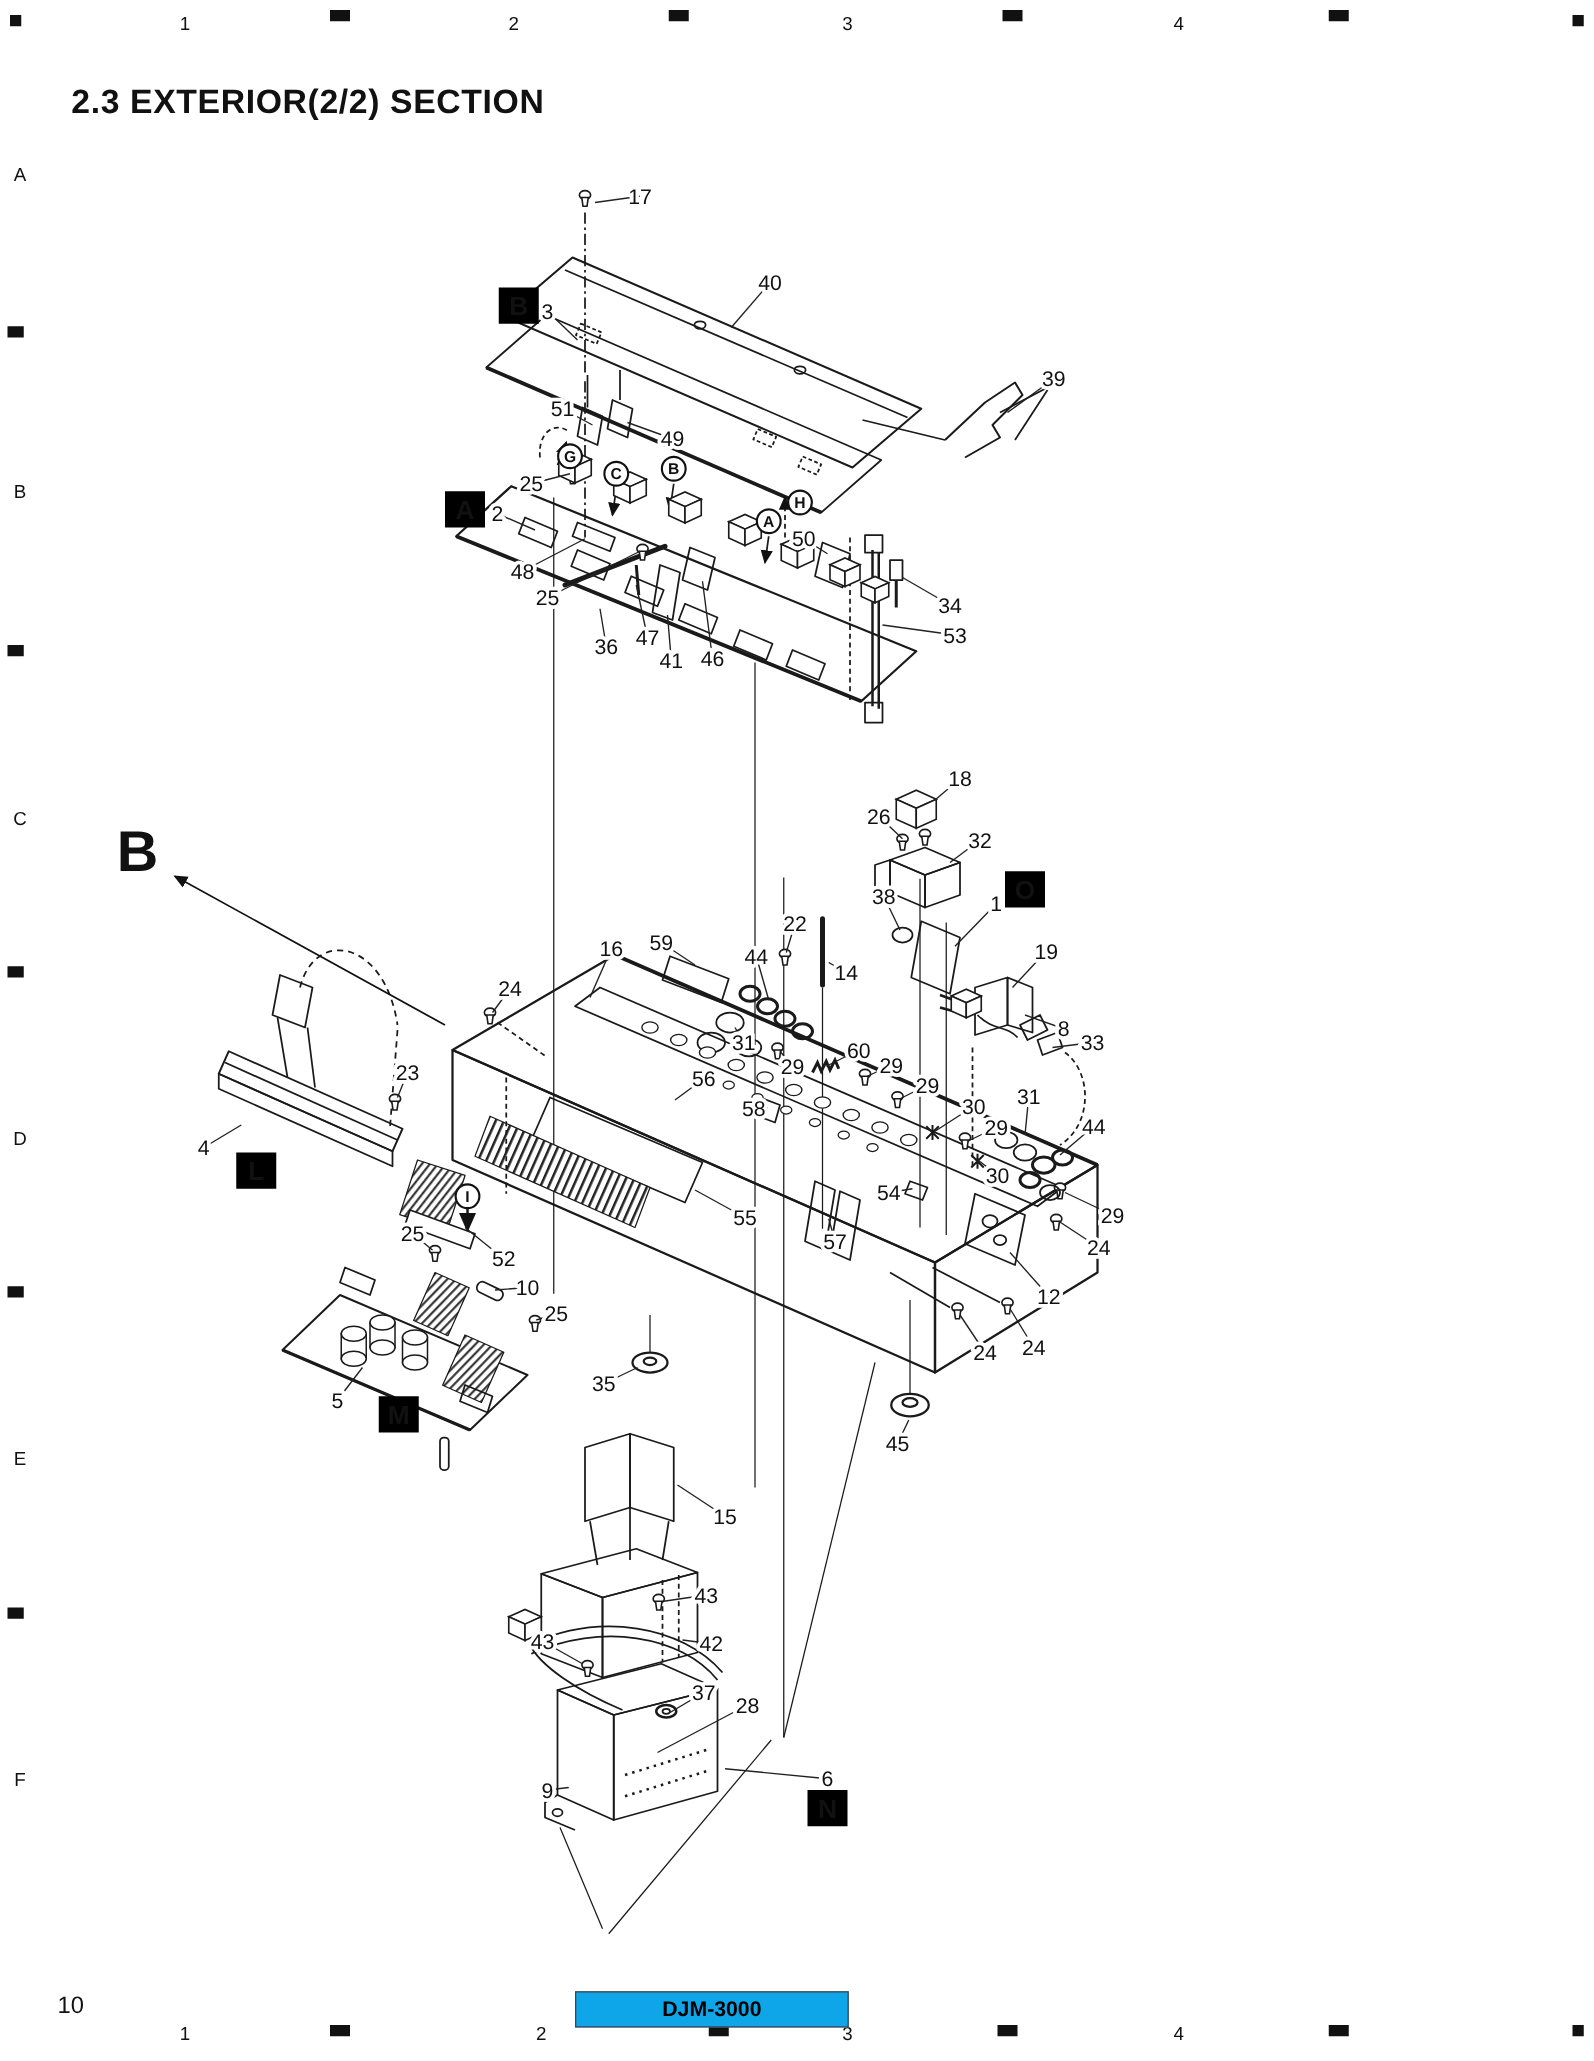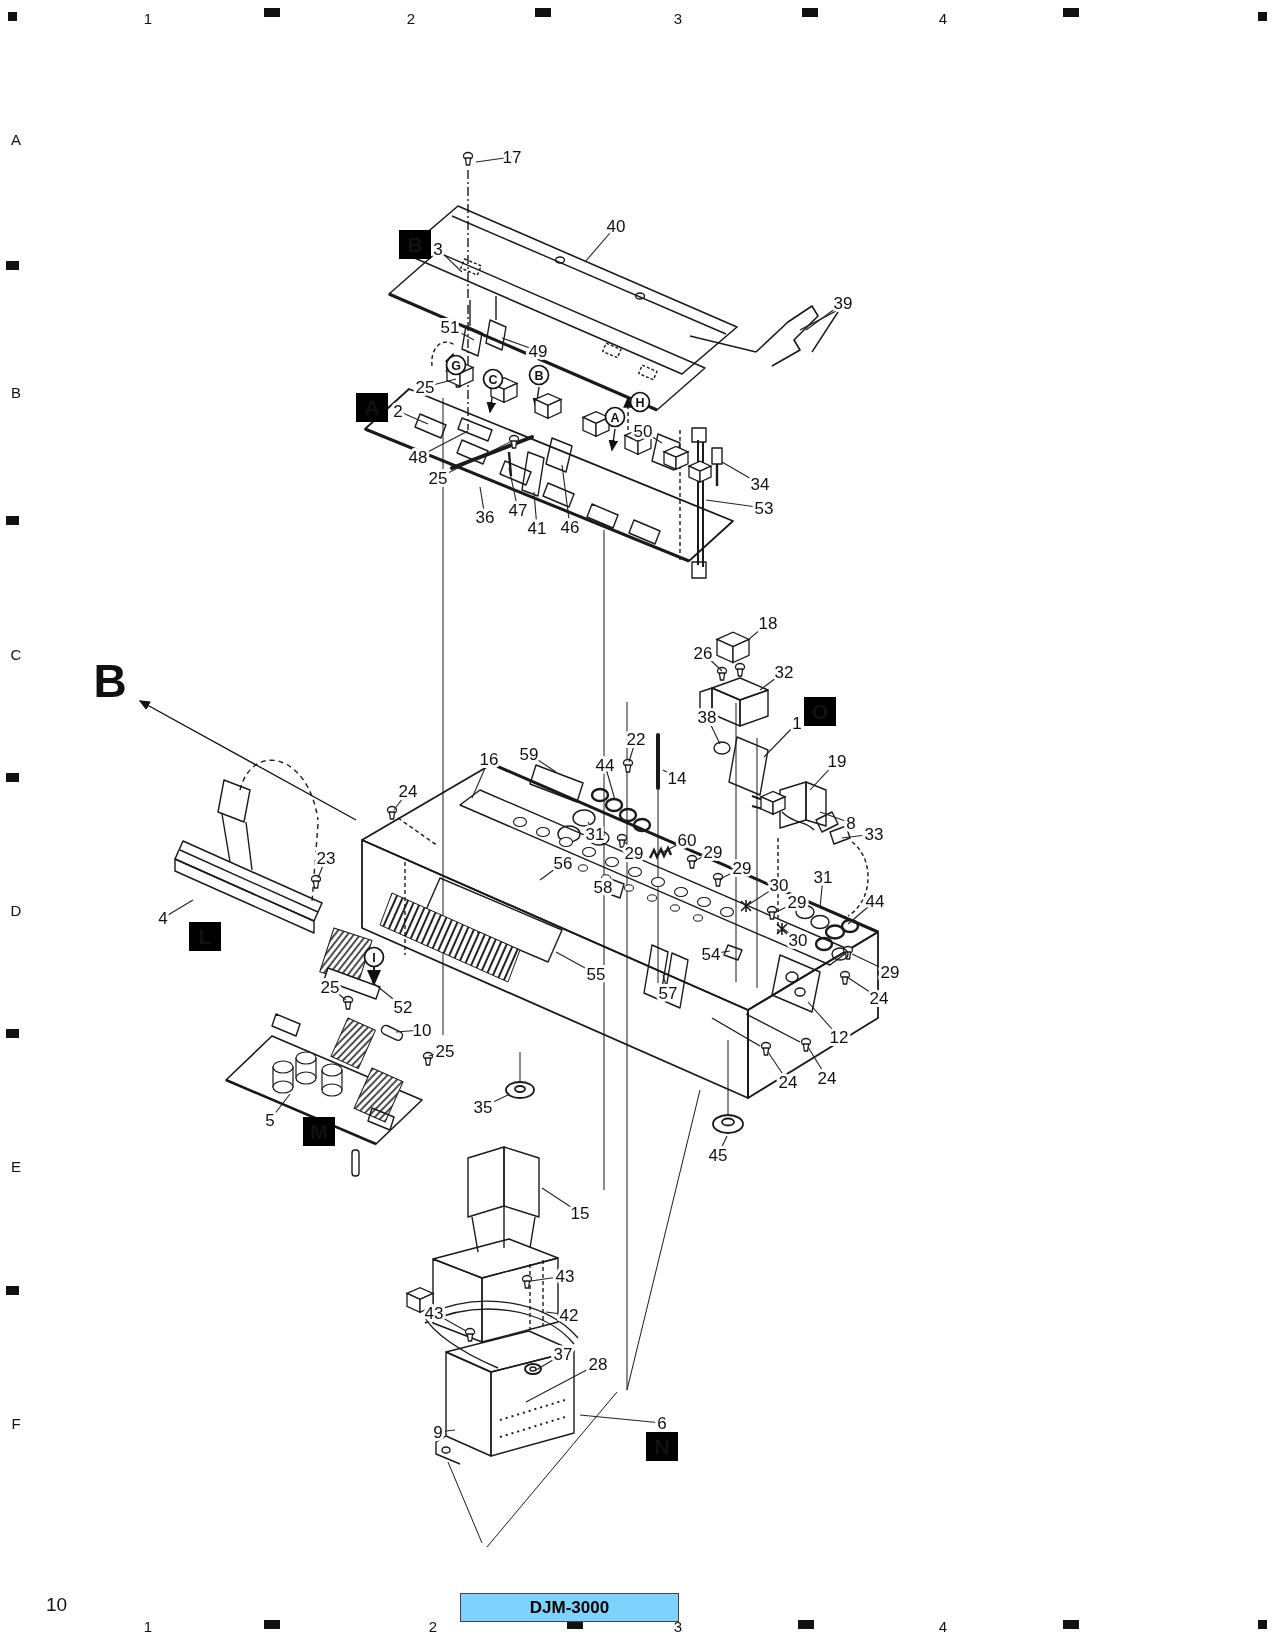--- a/index.html
+++ b/index.html
@@ -18,6 +18,7 @@
 <body>
 
 <div id="page">
+  <h1 id="title">2.3  EXTERIOR(2/2) SECTION</h1>
 
   <svg id="art" width="1275" height="1649" viewBox="0 0 1275 1649">
     <defs>

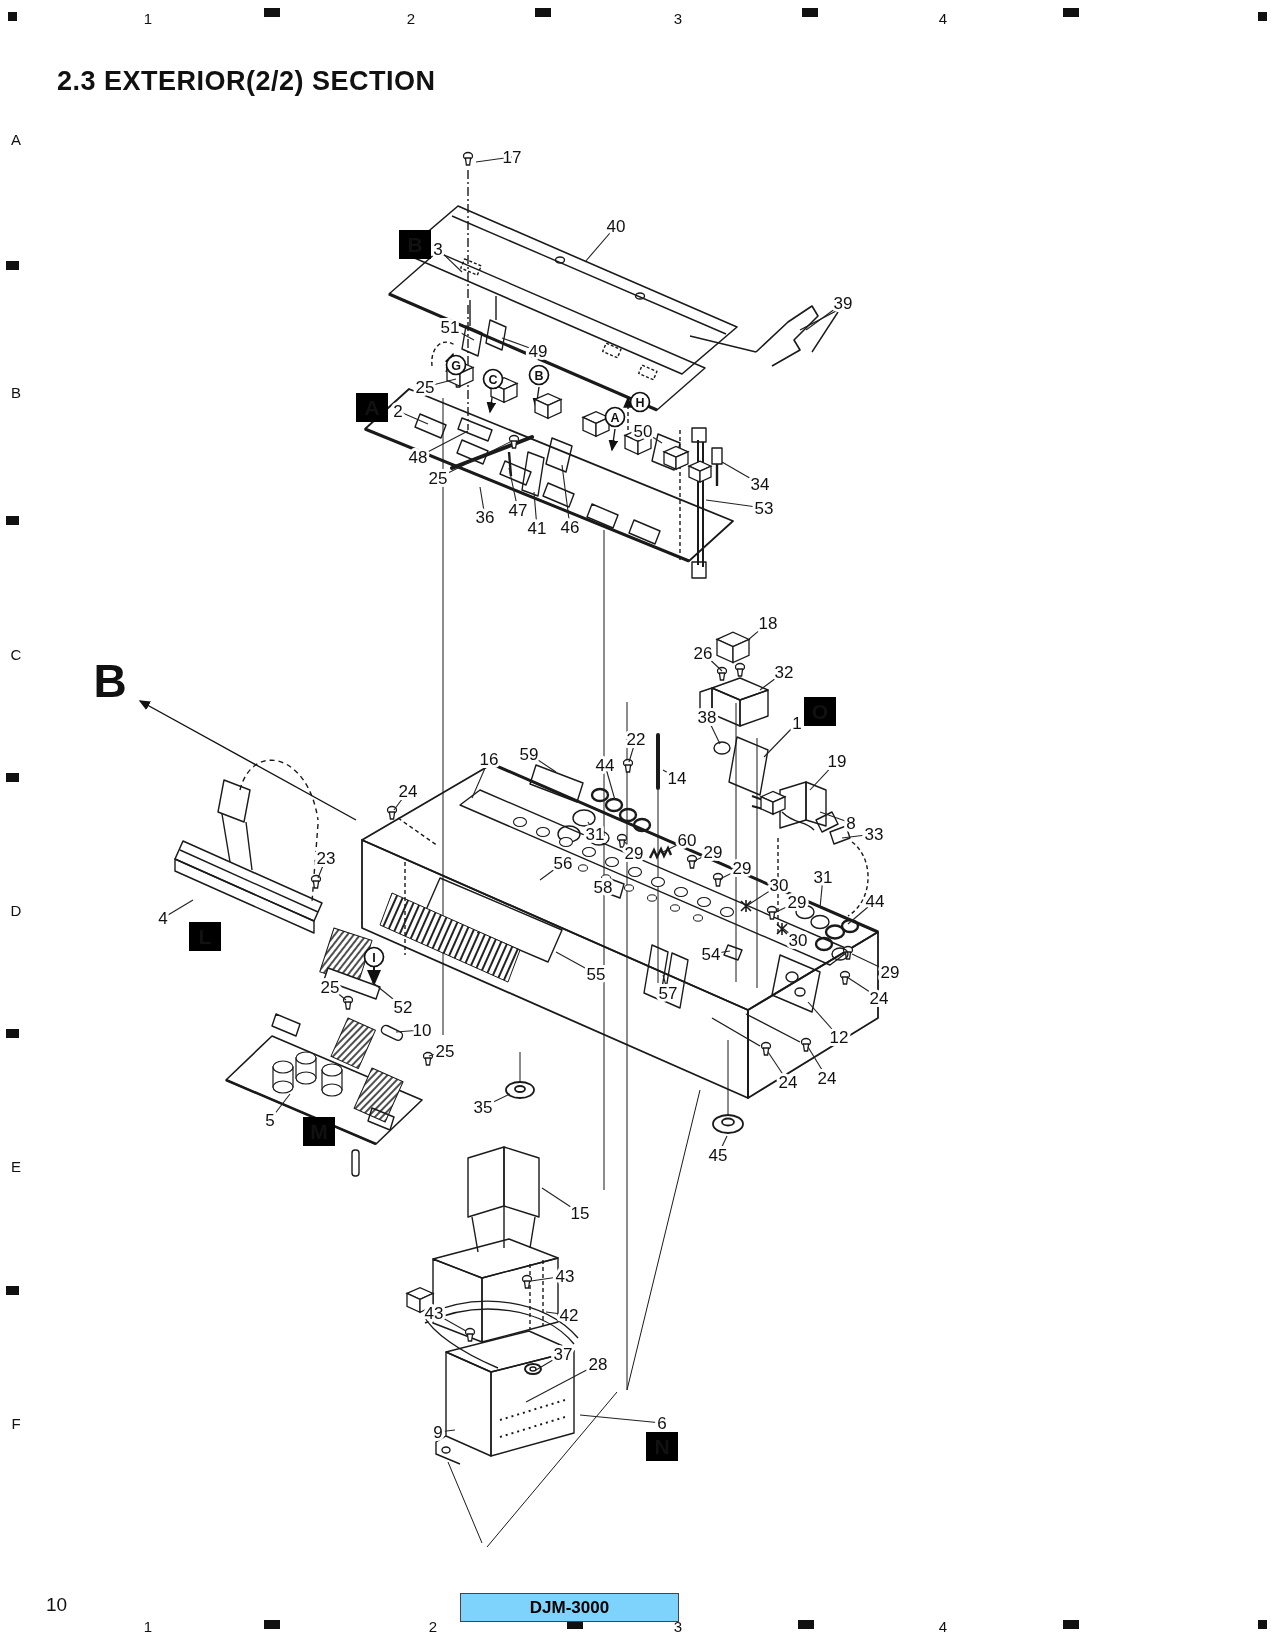--- a/index.html
+++ b/index.html
@@ -9,7 +9,7 @@
   #art{position:absolute;left:0;top:0;}
   #footer-page{position:absolute;left:46px;top:1594px;font-size:19px;}
   #model-badge{position:absolute;left:460px;top:1593px;width:217px;height:27px;
-        background:#7dd3fc;border:1px solid #444;display:flex;align-items:center;justify-content:center;
+        background:#0ea5e9;border:1px solid #444;display:flex;align-items:center;justify-content:center;
         font-size:17px;font-weight:bold;color:#000;}
   svg text{font-family:"Liberation Sans","DejaVu Sans",sans-serif;fill:#111;}
   .halo{paint-order:stroke;stroke:#fff;stroke-width:6px;stroke-linejoin:round;}

